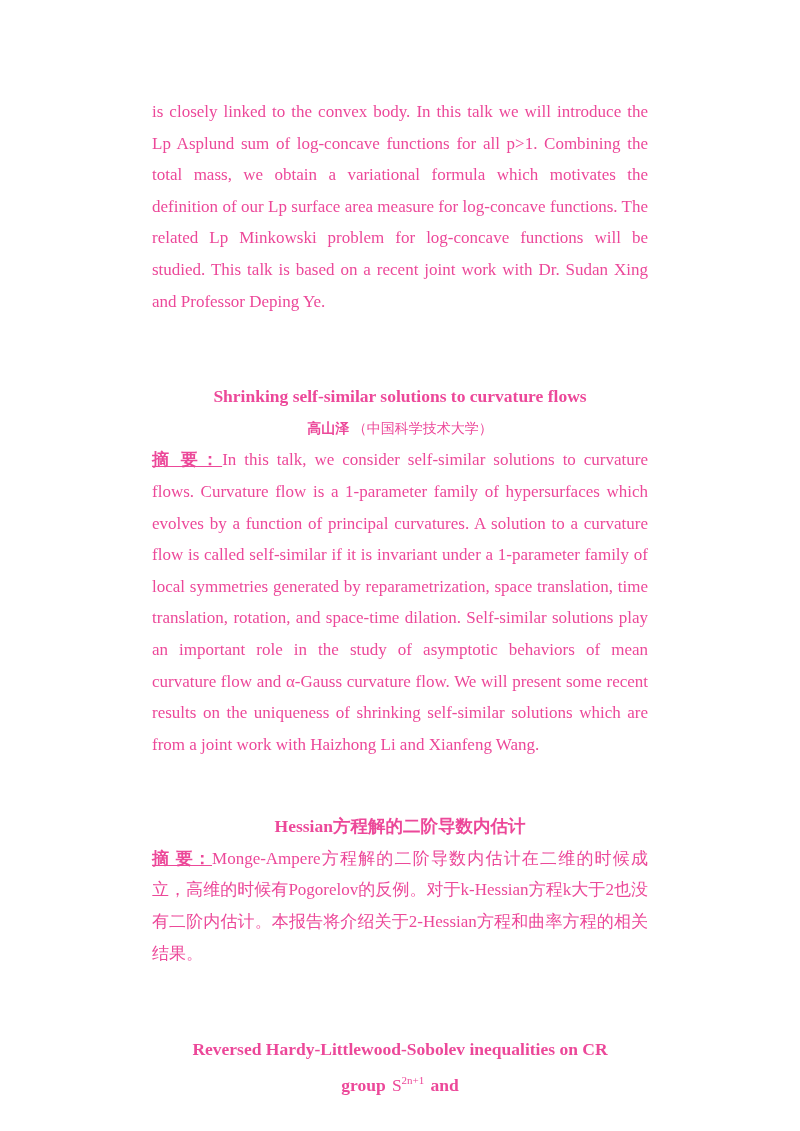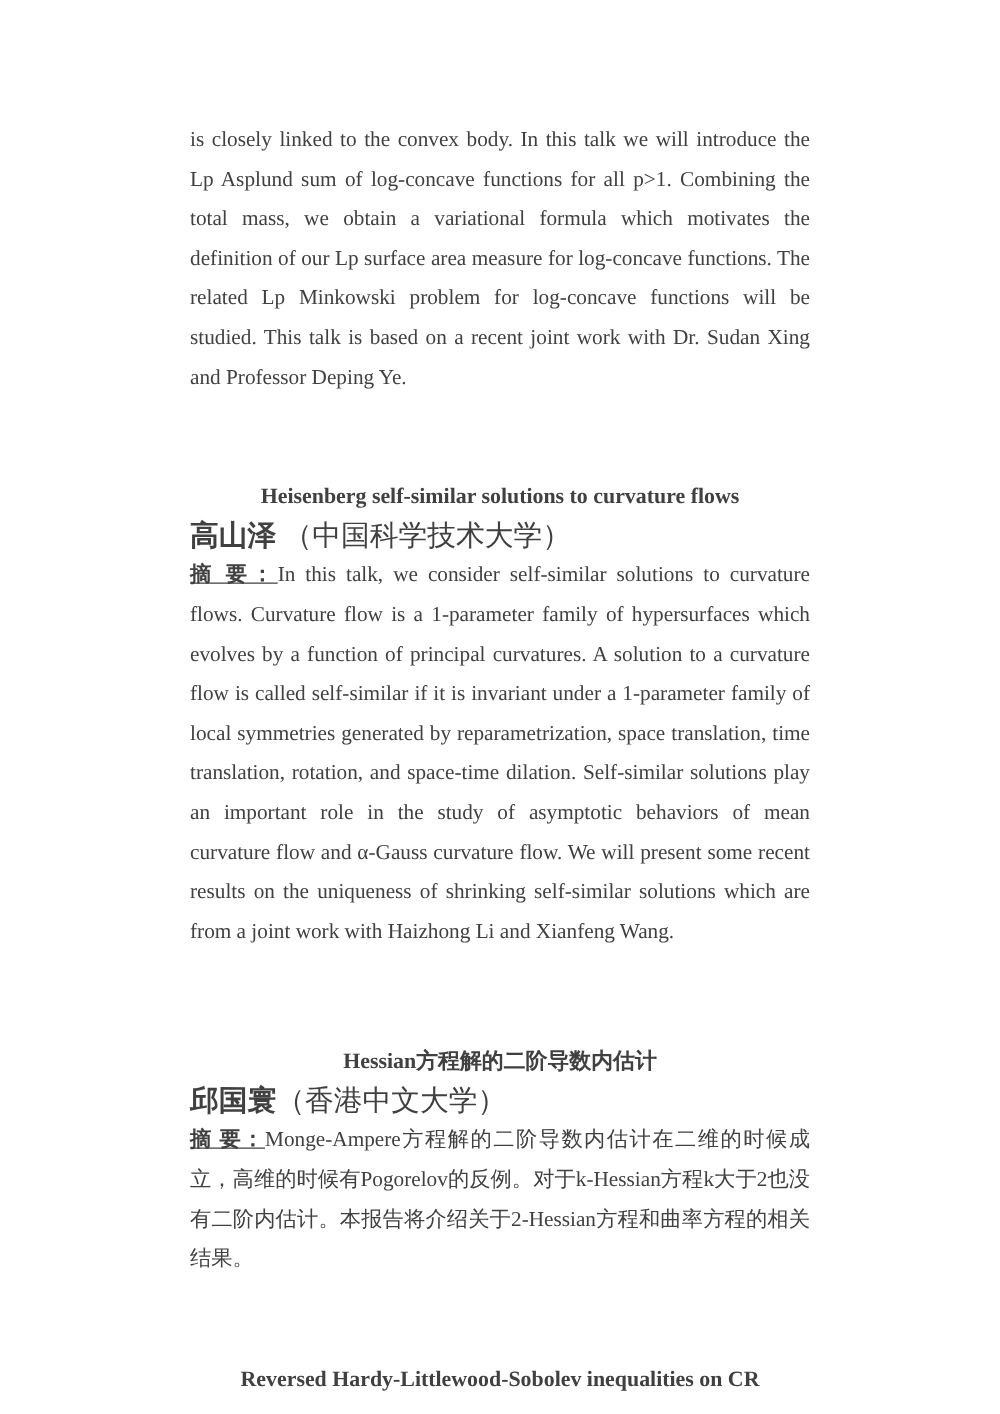--- a/index.html
+++ b/index.html
@@ -18,7 +18,7 @@
     font-family: "Liberation Serif", "DejaVu Serif", serif;
     font-size: 17px;
     line-height: 31.6px;
-    color: #404040;
+    color: #ec4899;
     overflow: hidden;
   }
   .para {

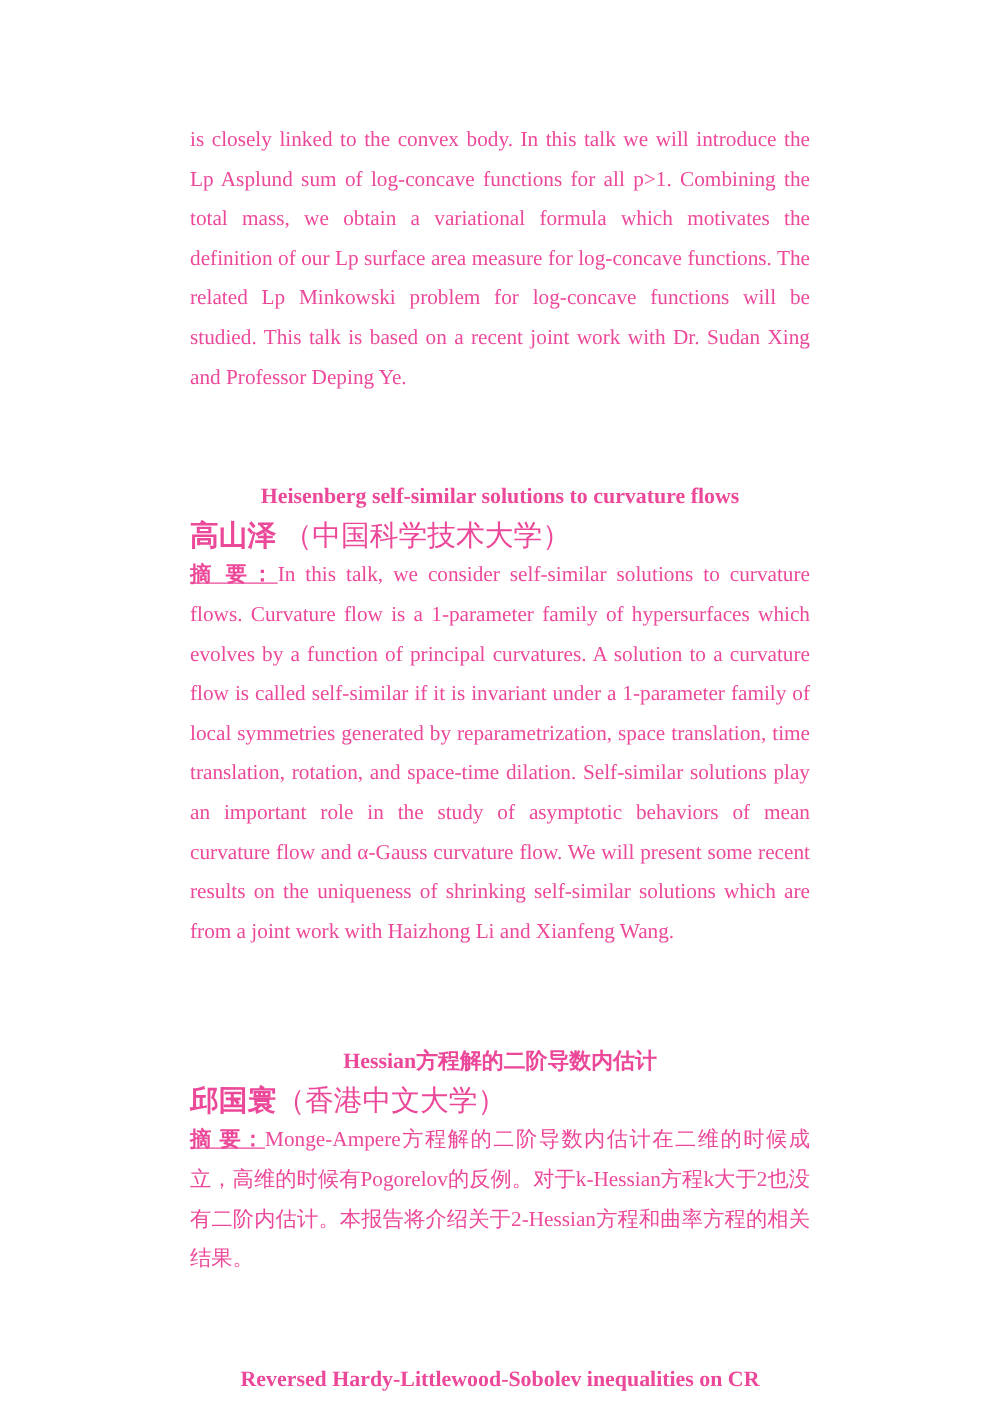--- a/index.html
+++ b/index.html
@@ -81,7 +81,7 @@
   <p class="para justified">is closely linked to the convex body. In this talk we will introduce the Lp Asplund sum of log-concave functions for all p&gt;1. Combining the total mass, we obtain a variational formula which motivates the definition of our Lp surface area measure for log-concave functions. The related Lp Minkowski problem for log-concave functions will be studied. This talk is based on a recent joint work with Dr. Sudan Xing and Professor Deping Ye.</p>
 
   <section class="talk gap-a">
-    <h2 class="talk-title">Heisenberg self-similar solutions to curvature flows</h2>
+    <h2 class="talk-title">Shrinking self-similar solutions to curvature flows</h2>
     <p class="author-line"><span class="author-name">高山泽</span> <span class="author-affil">（中国科学技术大学）</span></p>
     <p class="para justified"><span class="abstract-label">摘 要：</span><span>In this talk, we consider self-similar solutions to curvature flows. Curvature flow is a 1-parameter family of hypersurfaces which evolves by a function of principal curvatures. A solution to a curvature flow is called self-similar if it is invariant under a 1-parameter family of local symmetries generated by reparametrization, space translation, time translation, rotation, and space-time dilation. Self-similar solutions play an important role in the study of asymptotic behaviors of mean curvature flow and α-Gauss curvature flow. We will present some recent results on the uniqueness of shrinking self-similar solutions which are from a joint work with Haizhong Li and Xianfeng Wang.</span></p>
   </section>

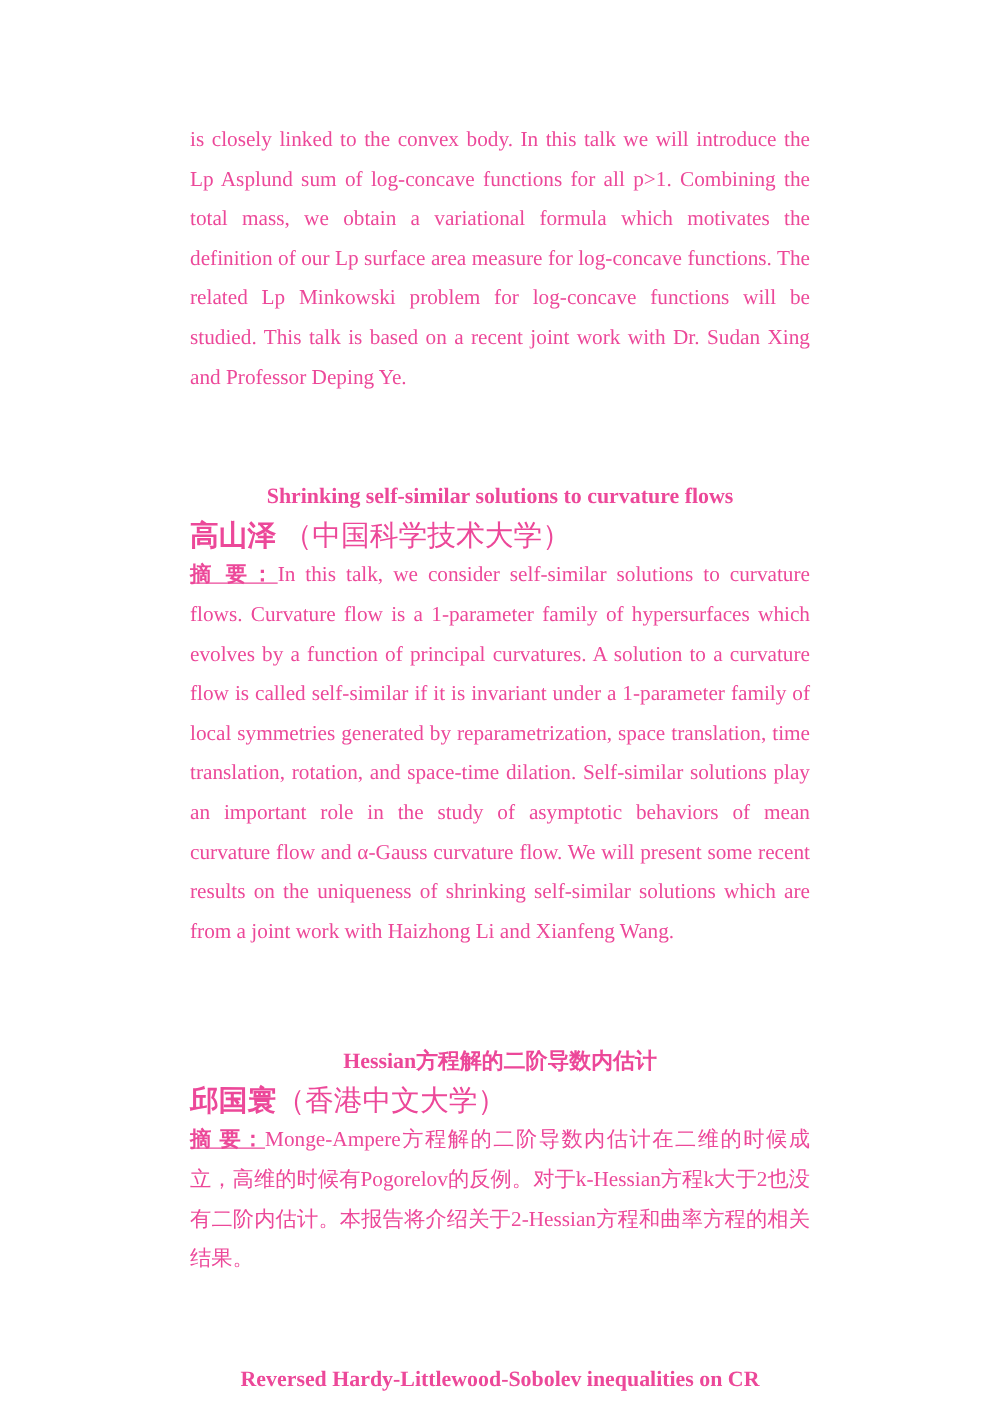--- a/index.html
+++ b/index.html
@@ -48,8 +48,9 @@
     display: block;
   }
   .author-line {
+    text-align: center;
     margin: 0;
-    font-size: 23px;
+    font-size: 14px;
   }
   .author-name {
     font-weight: bold;

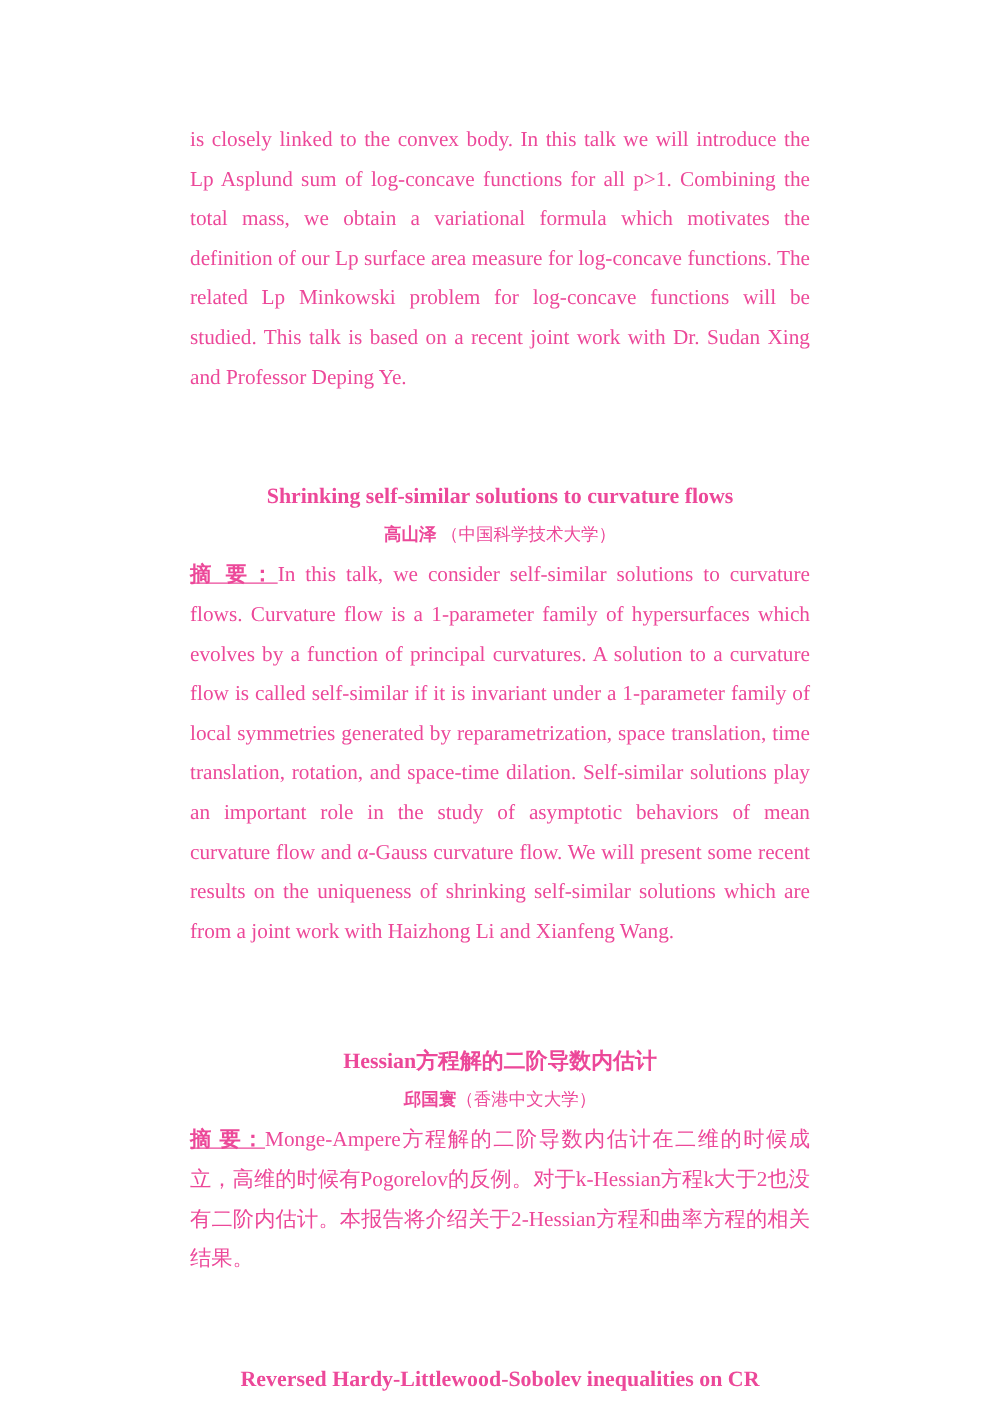--- a/index.html
+++ b/index.html
@@ -32,7 +32,7 @@
     margin: 0;
   }
   .gap-a { margin-top: 64px; }
-  .gap-b { margin-top: 73px; }
+  .gap-b { margin-top: 51px; }
   .gap-c { margin-top: 62px; }
   .talk-title {
     font-weight: bold;

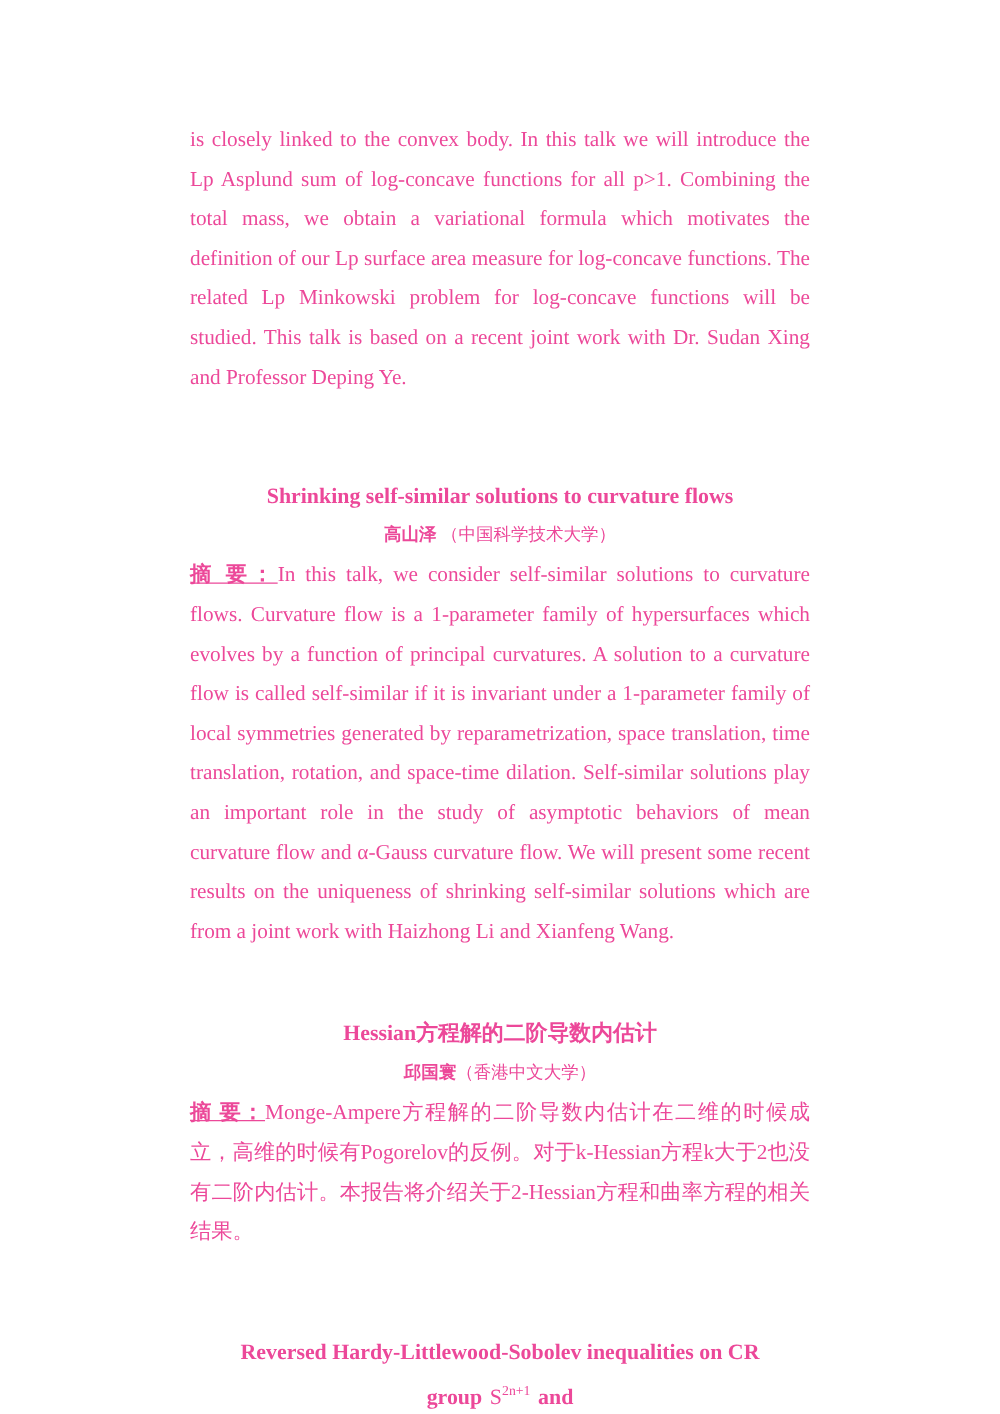--- a/index.html
+++ b/index.html
@@ -89,7 +89,6 @@
 
   <section class="talk gap-b">
     <h2 class="talk-title">Hessian方程解的二阶导数内估计</h2>
-    <p class="author-line"><span class="author-name">邱国寰</span><span class="author-affil">（香港中文大学）</span></p>
     <p class="para justified"><span class="abstract-label">摘 要：</span><span>Monge-Ampere方程解的二阶导数内估计在二维的时候成立，高维的时候有Pogorelov的反例。对于k-Hessian方程k大于2也没有二阶内估计。本报告将介绍关于2-Hessian方程和曲率方程的相关结果。</span></p>
   </section>
 

